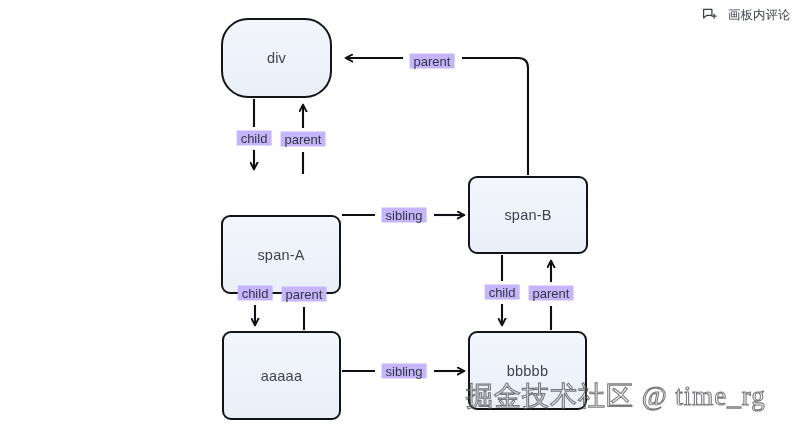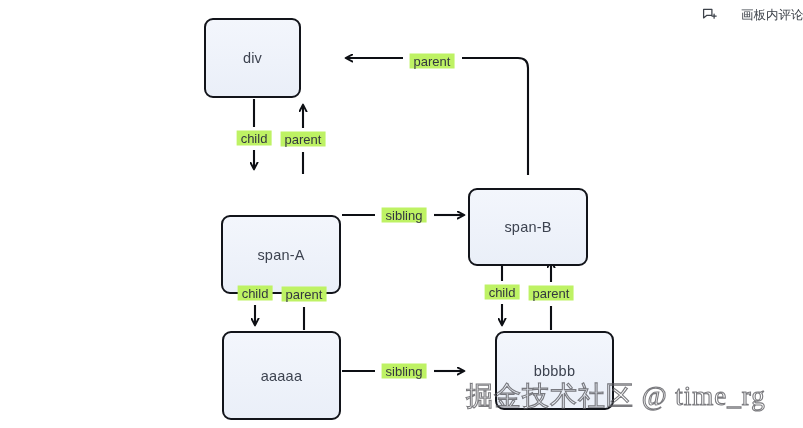--- a/index.html
+++ b/index.html
@@ -22,7 +22,7 @@
     left: 702px;
     display: flex;
     align-items: center;
-    gap: 23px;
+    gap: 10px;
     color: #3c4149;
     font-size: 12.5px;
     line-height: 1;

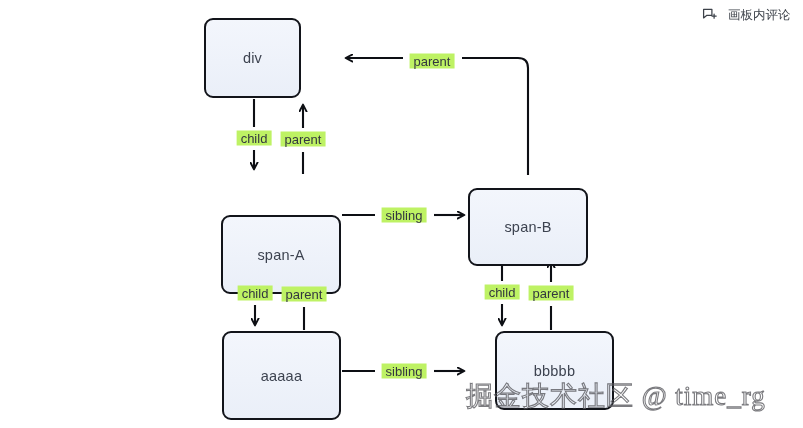--- a/index.html
+++ b/index.html
@@ -158,7 +158,7 @@
     </g>
   </svg>
 
-  <div class="node" style="left:204px; top:18px;  width:97px; height:80px;">
+  <div class="node" style="left:221px; top:18px;  width:111px; height:80px;border-radius:27px;">
     <span>div</span>
   </div>
   <div class="node" style="left:221px; top:175px; width:120px; height:79px;margin-top:40px;">

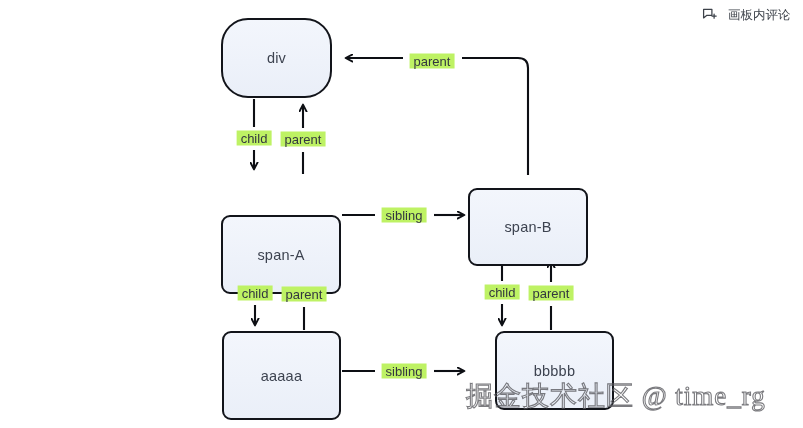--- a/index.html
+++ b/index.html
@@ -70,7 +70,7 @@
     font-size: 13px;
     line-height: 1;
     white-space: nowrap;
-    background: #bef264;
+    background: #c4b5fd;
     padding: 1px 4px;
     transform: translate(-50%, -50%);
   }

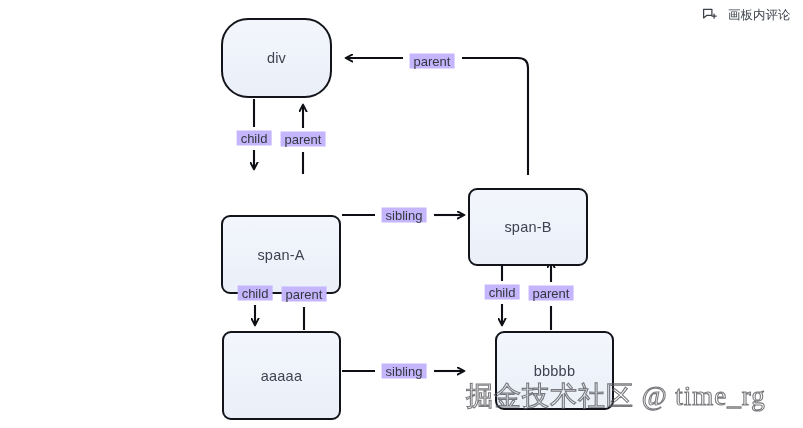--- a/index.html
+++ b/index.html
@@ -164,7 +164,7 @@
   <div class="node" style="left:221px; top:175px; width:120px; height:79px;margin-top:40px;">
     <span>span-A</span>
   </div>
-  <div class="node" style="left:468px; top:176px; width:120px; height:78px;margin-top:12px;">
+  <div class="node" style="left:468px; top:176px; width:120px; height:78px;">
     <span>span-B</span>
   </div>
   <div class="node" style="left:222px; top:331px; width:119px; height:89px;">

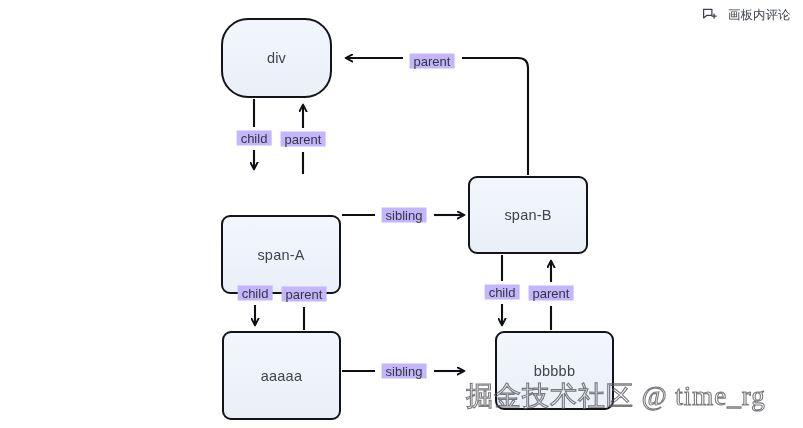--- a/index.html
+++ b/index.html
@@ -170,7 +170,7 @@
   <div class="node" style="left:222px; top:331px; width:119px; height:89px;">
     <span>aaaaa</span>
   </div>
-  <div class="node" style="left:468px; top:331px; width:119px; height:79px;margin-left:27px;">
+  <div class="node" style="left:468px; top:331px; width:119px; height:79px;">
     <span>bbbbb</span>
   </div>
 

